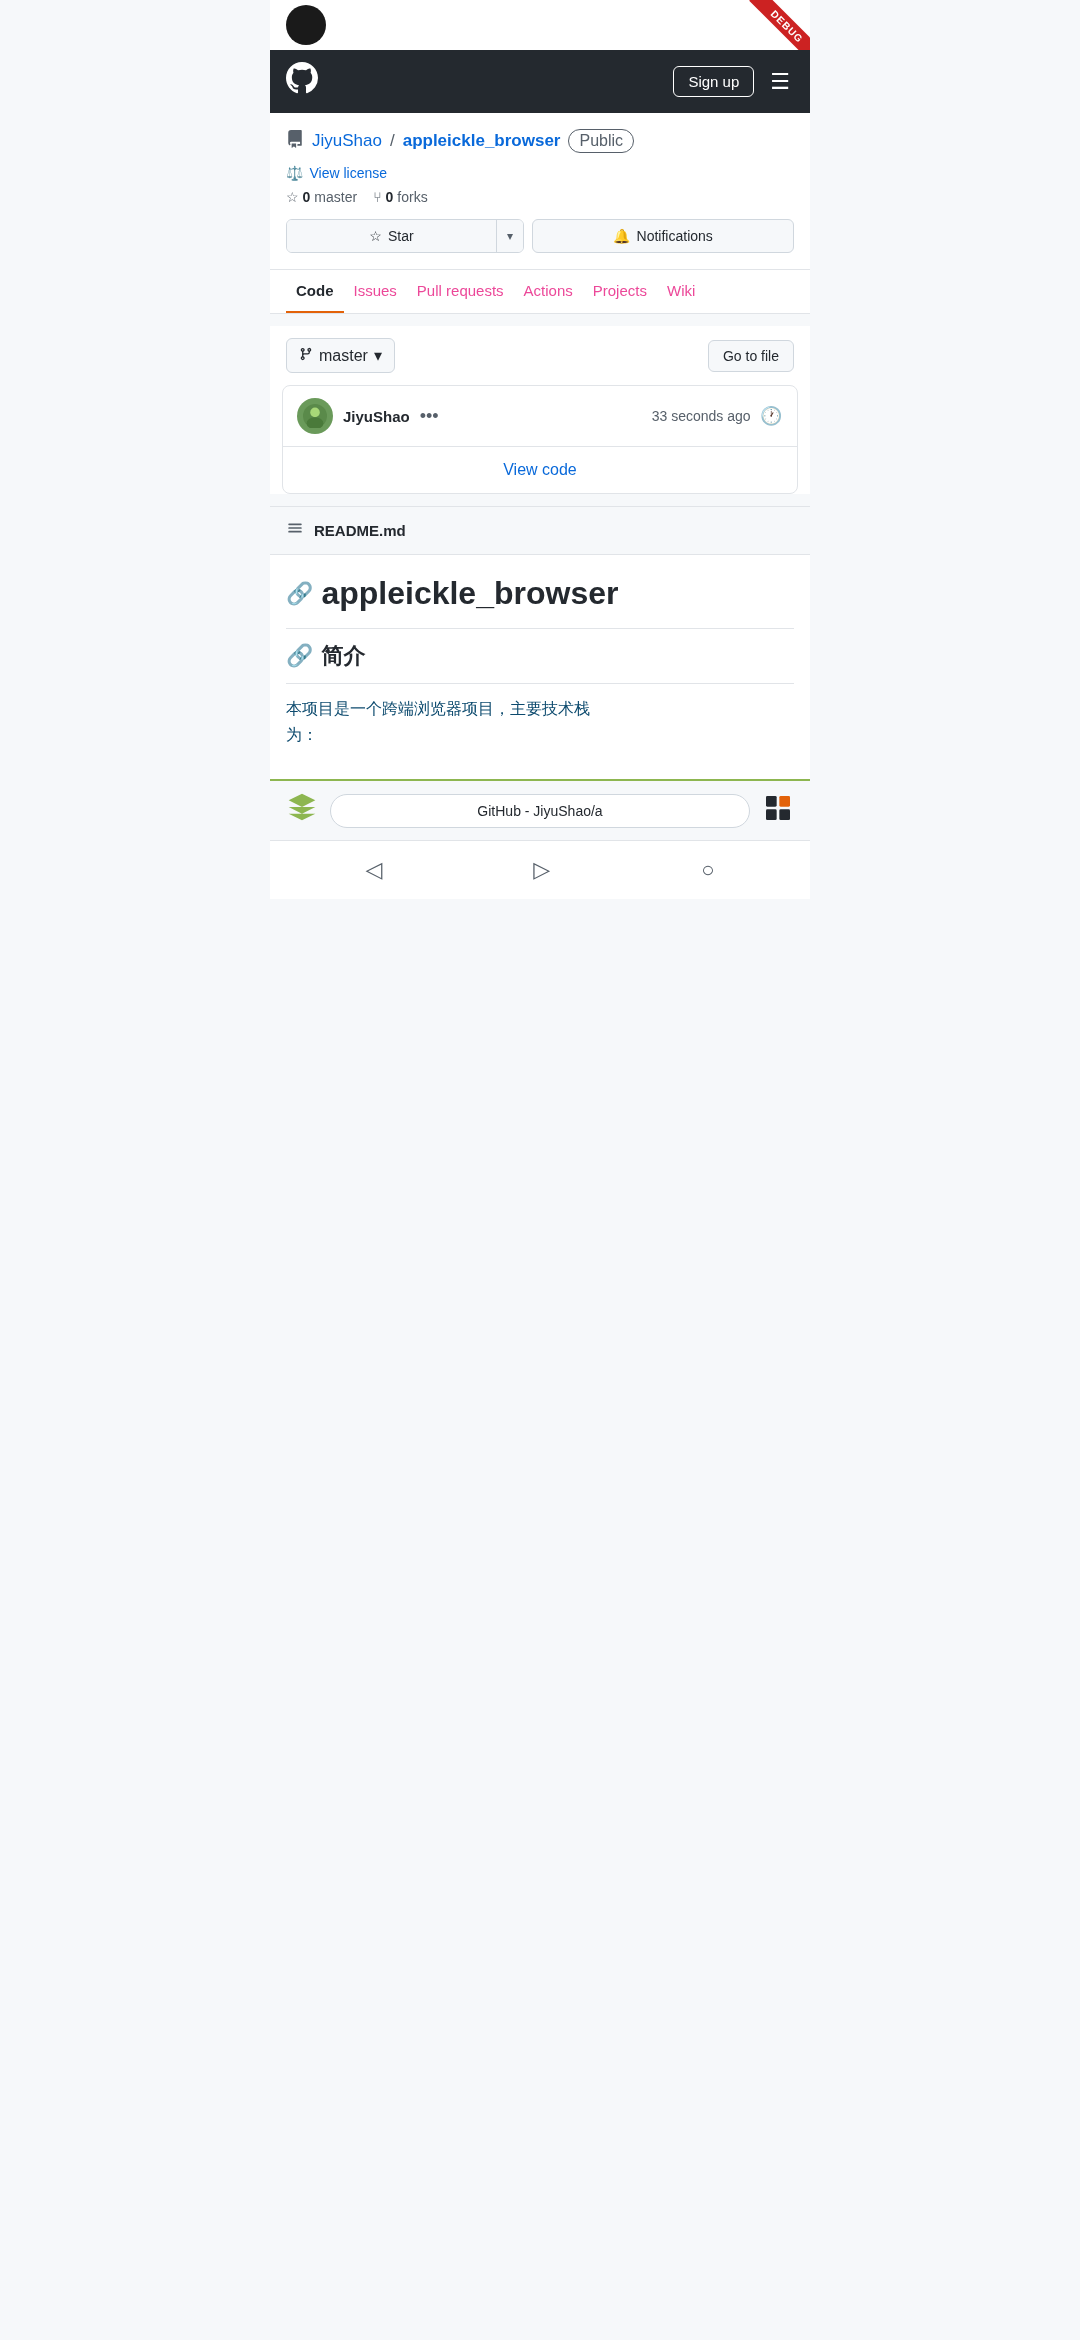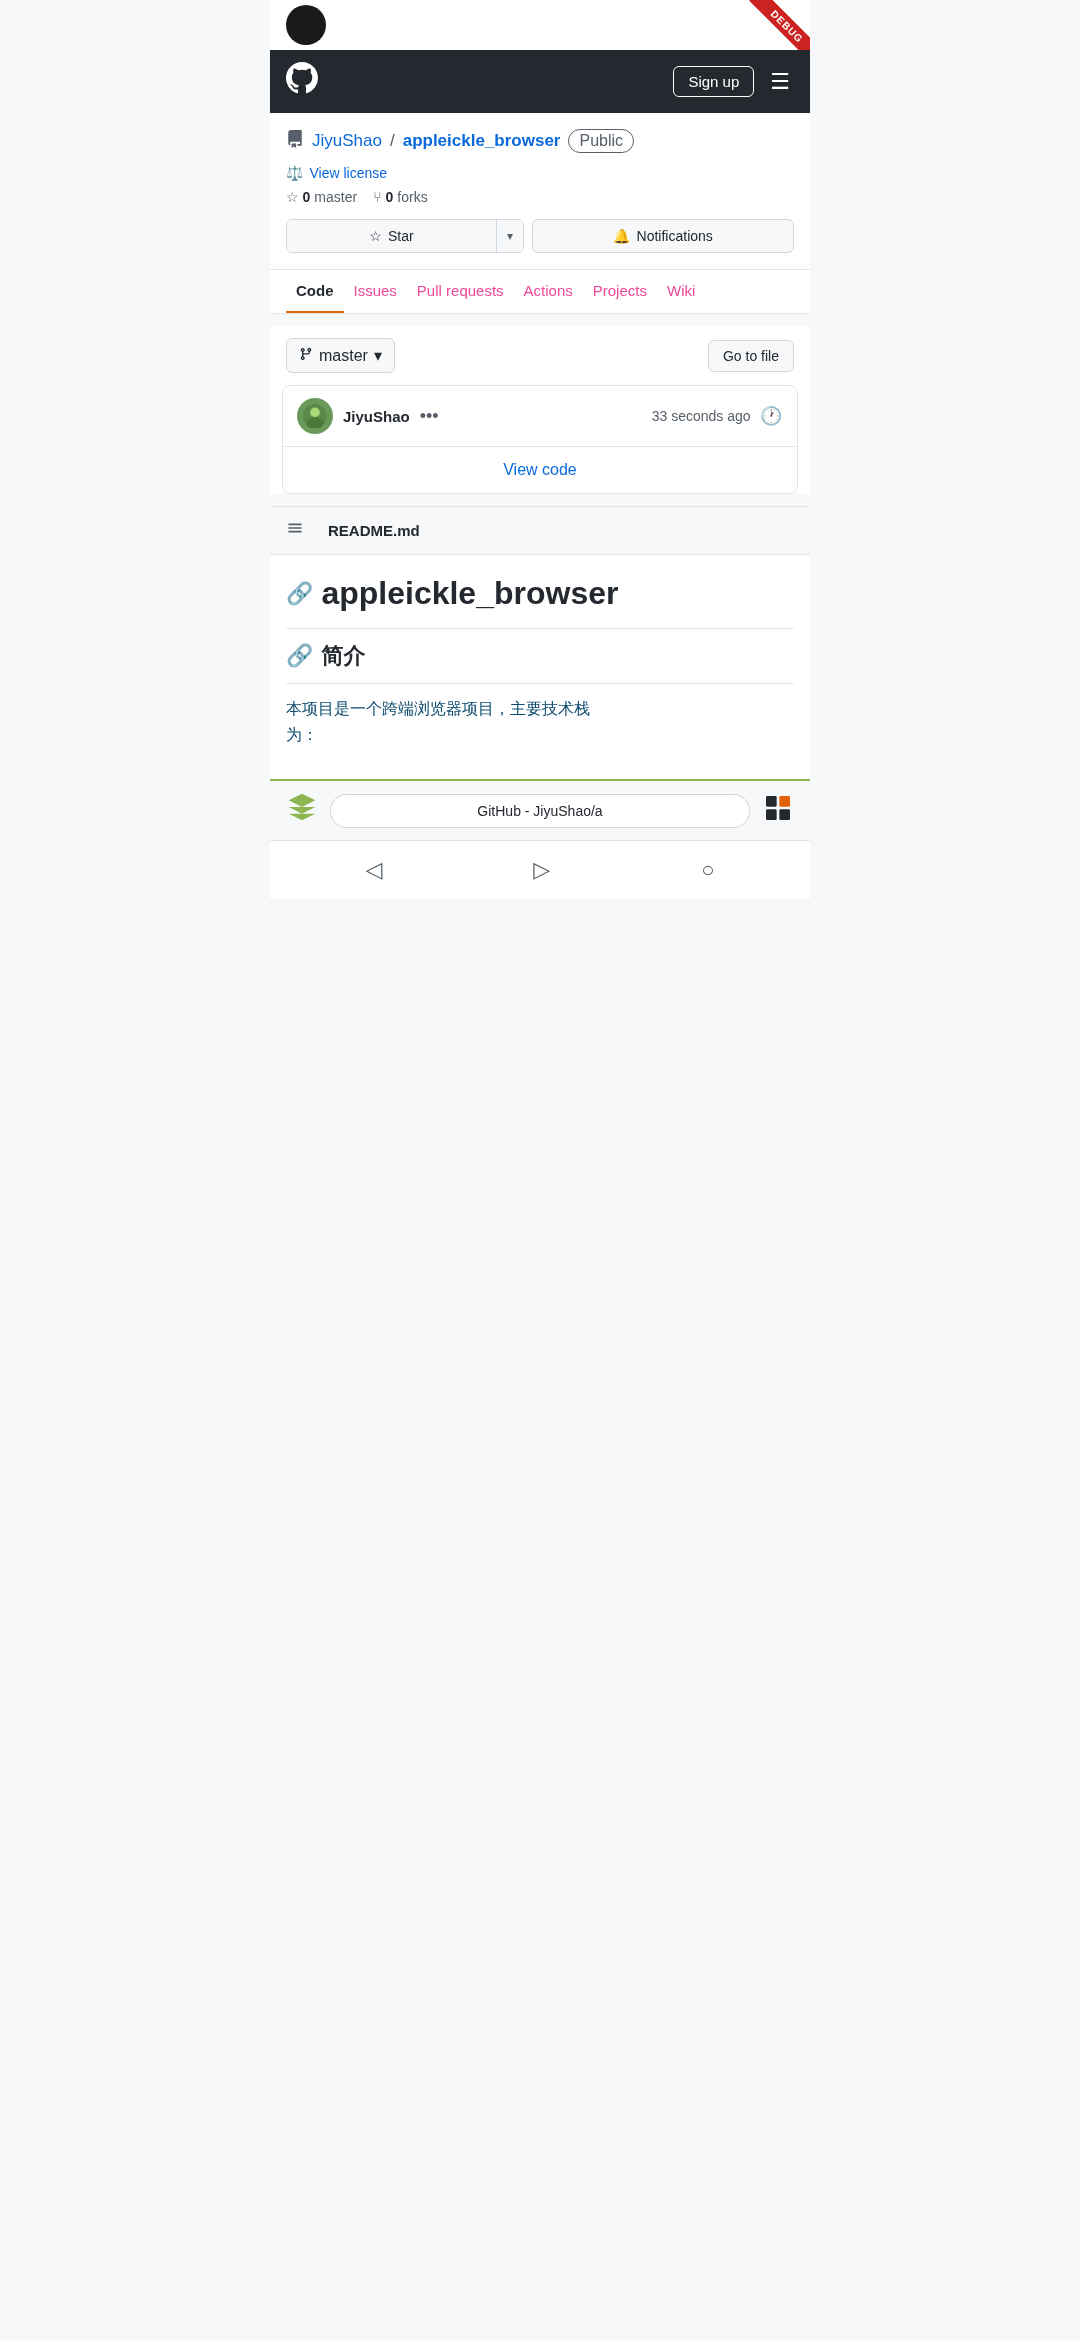--- a/index.html
+++ b/index.html
@@ -331,7 +331,7 @@
       padding: 12px 16px;
       display: flex;
       align-items: center;
-      gap: 24px;
+      gap: 10px;
     }
     .readme-icon {
       color: #57606a;

